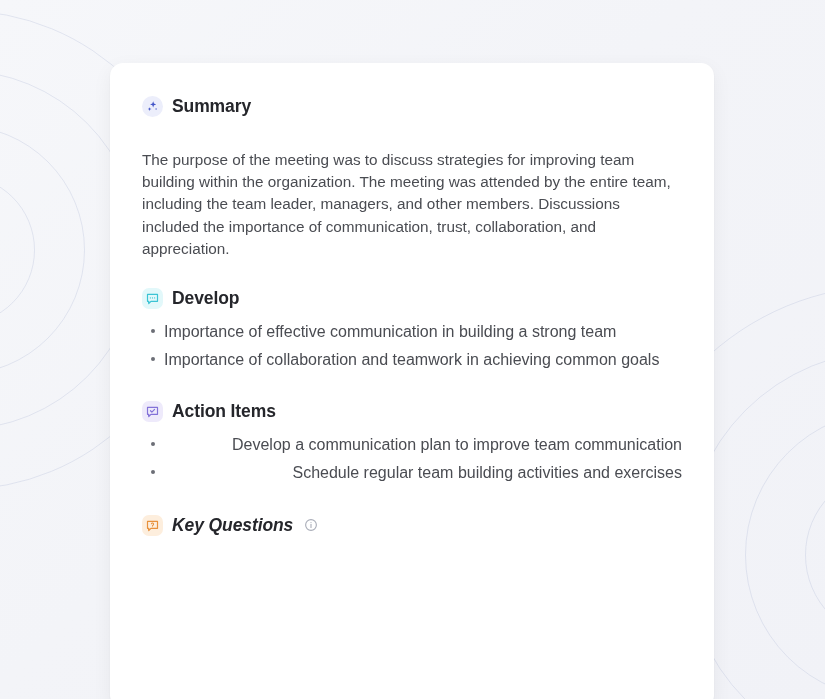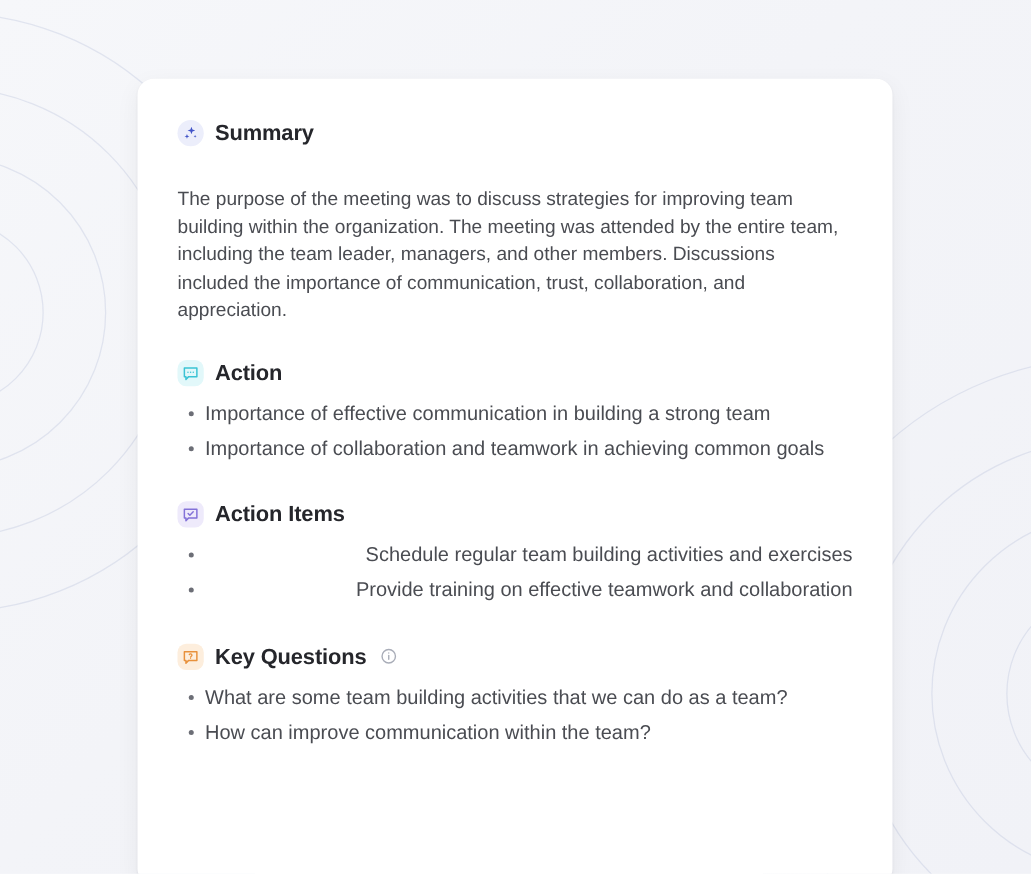--- a/index.html
+++ b/index.html
@@ -169,7 +169,7 @@
           <circle cx="15.4" cy="11" r="0.95" fill="#3bc3d4" stroke="none"></circle>
         </svg>
       </span>
-      <span class="section-title">Action</span>
+      <span class="section-title">Develop</span>
     </div>
     <ul class="bullets">
       <li>Importance of effective communication in building a strong team</li>

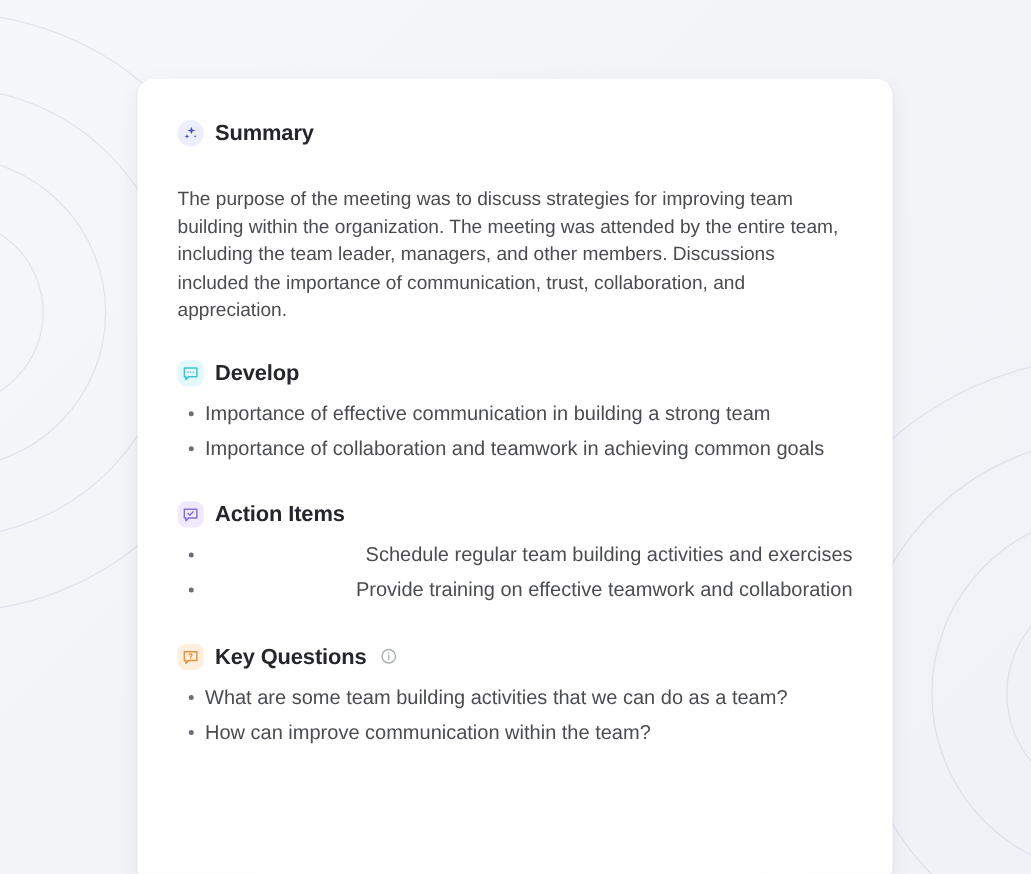--- a/index.html
+++ b/index.html
@@ -188,6 +188,7 @@
       <span class="section-title">Action Items</span>
     </div>
     <ul class="bullets">
+      <li>Develop a communication plan to improve team communication</li>
       <li>Schedule regular team building activities and exercises</li>
       <li>Provide training on effective teamwork and collaboration</li>
     </ul>

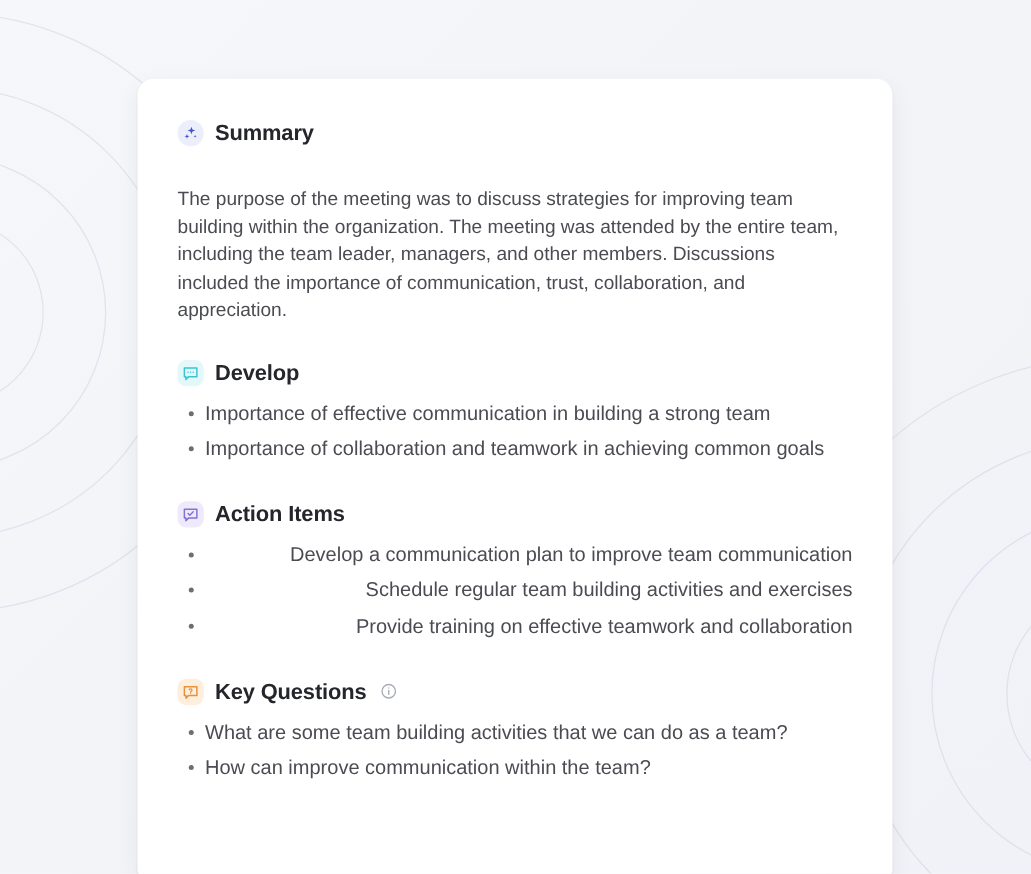--- a/index.html
+++ b/index.html
@@ -190,7 +190,6 @@
     <ul class="bullets">
       <li>Develop a communication plan to improve team communication</li>
       <li>Schedule regular team building activities and exercises</li>
-      <li>Provide training on effective teamwork and collaboration</li>
     </ul>
   </div>
 

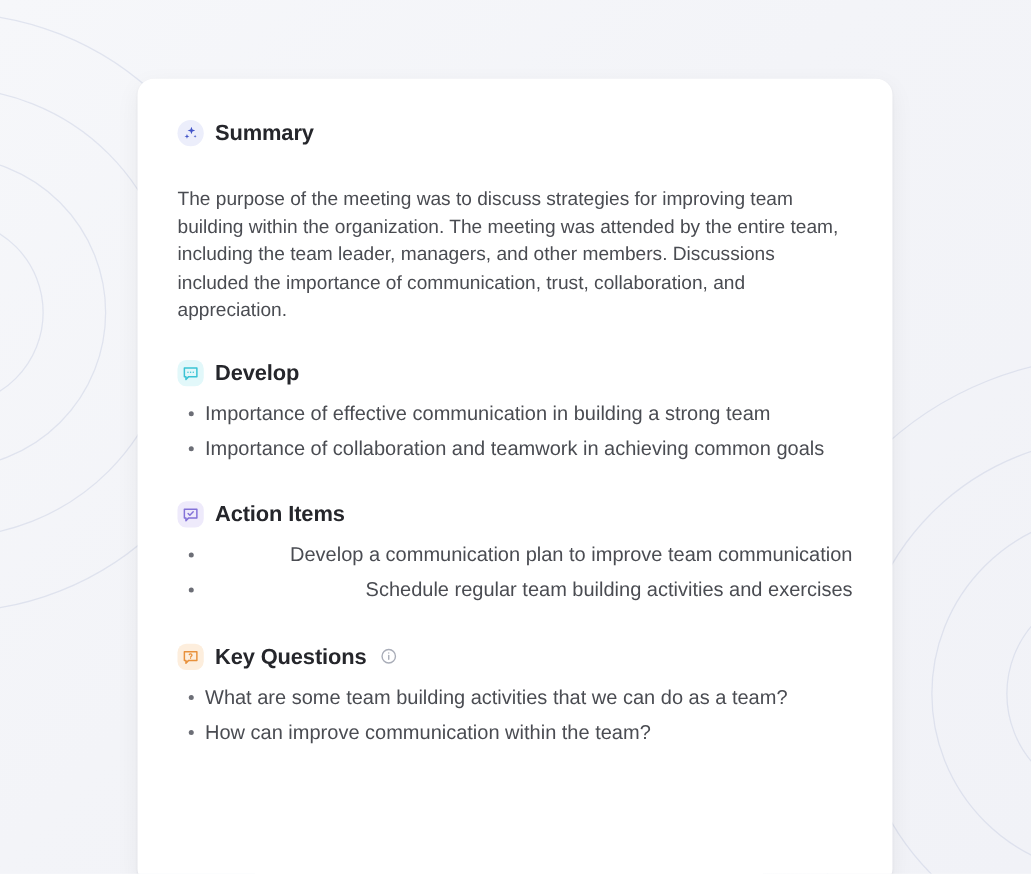--- a/index.html
+++ b/index.html
@@ -193,7 +193,7 @@
     </ul>
   </div>
 
-  <div class="section" style="margin-top:30px;">
+  <div class="section" style="margin-top:30px;font-style:italic;">
     <div class="section-head">
       <span class="sec-icon" id="icon-keyq" style="background: rgb(253, 238, 221);">
         <svg width="15" height="15" viewBox="0 0 24 24" fill="none" stroke="#e8913c" stroke-width="1.9" stroke-linecap="round" stroke-linejoin="round" aria-hidden="true">

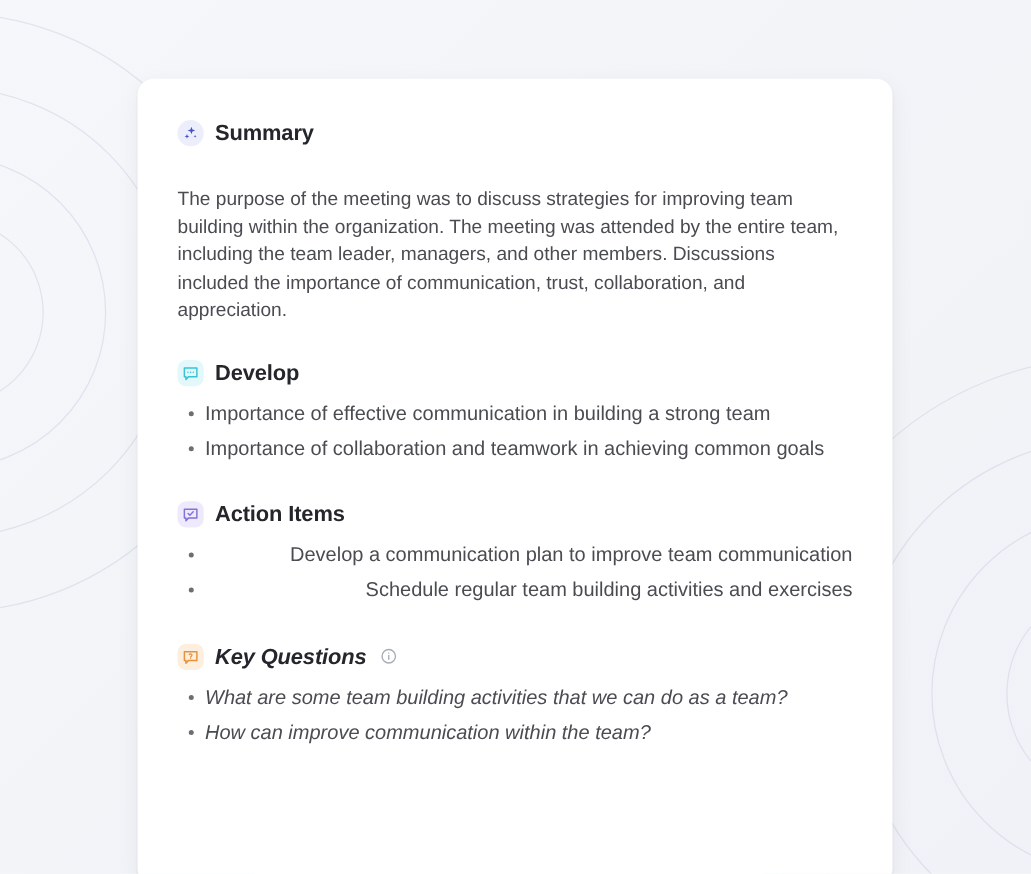--- a/index.html
+++ b/index.html
@@ -211,10 +211,6 @@
         </svg>
       </span>
     </div>
-    <ul class="bullets">
-      <li>What are some team building activities that we can do as a team?</li>
-      <li>How can improve communication within the team?</li>
-    </ul>
   </div>
 
 </div>

